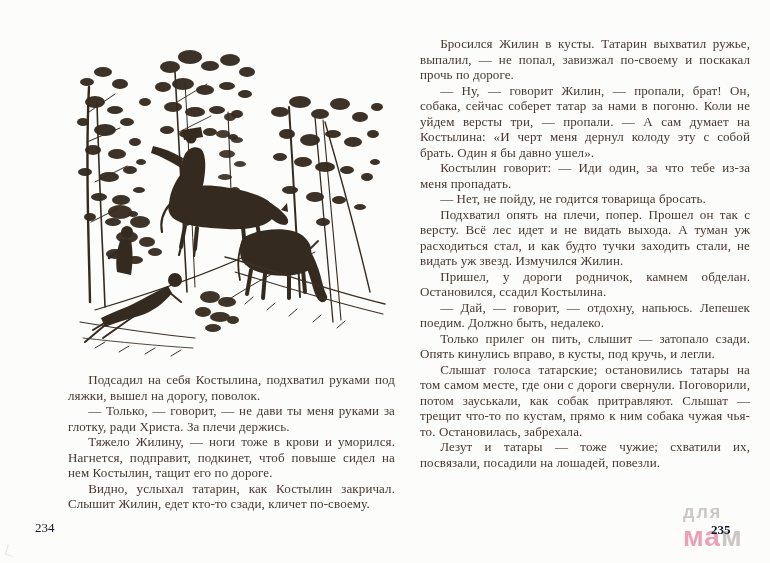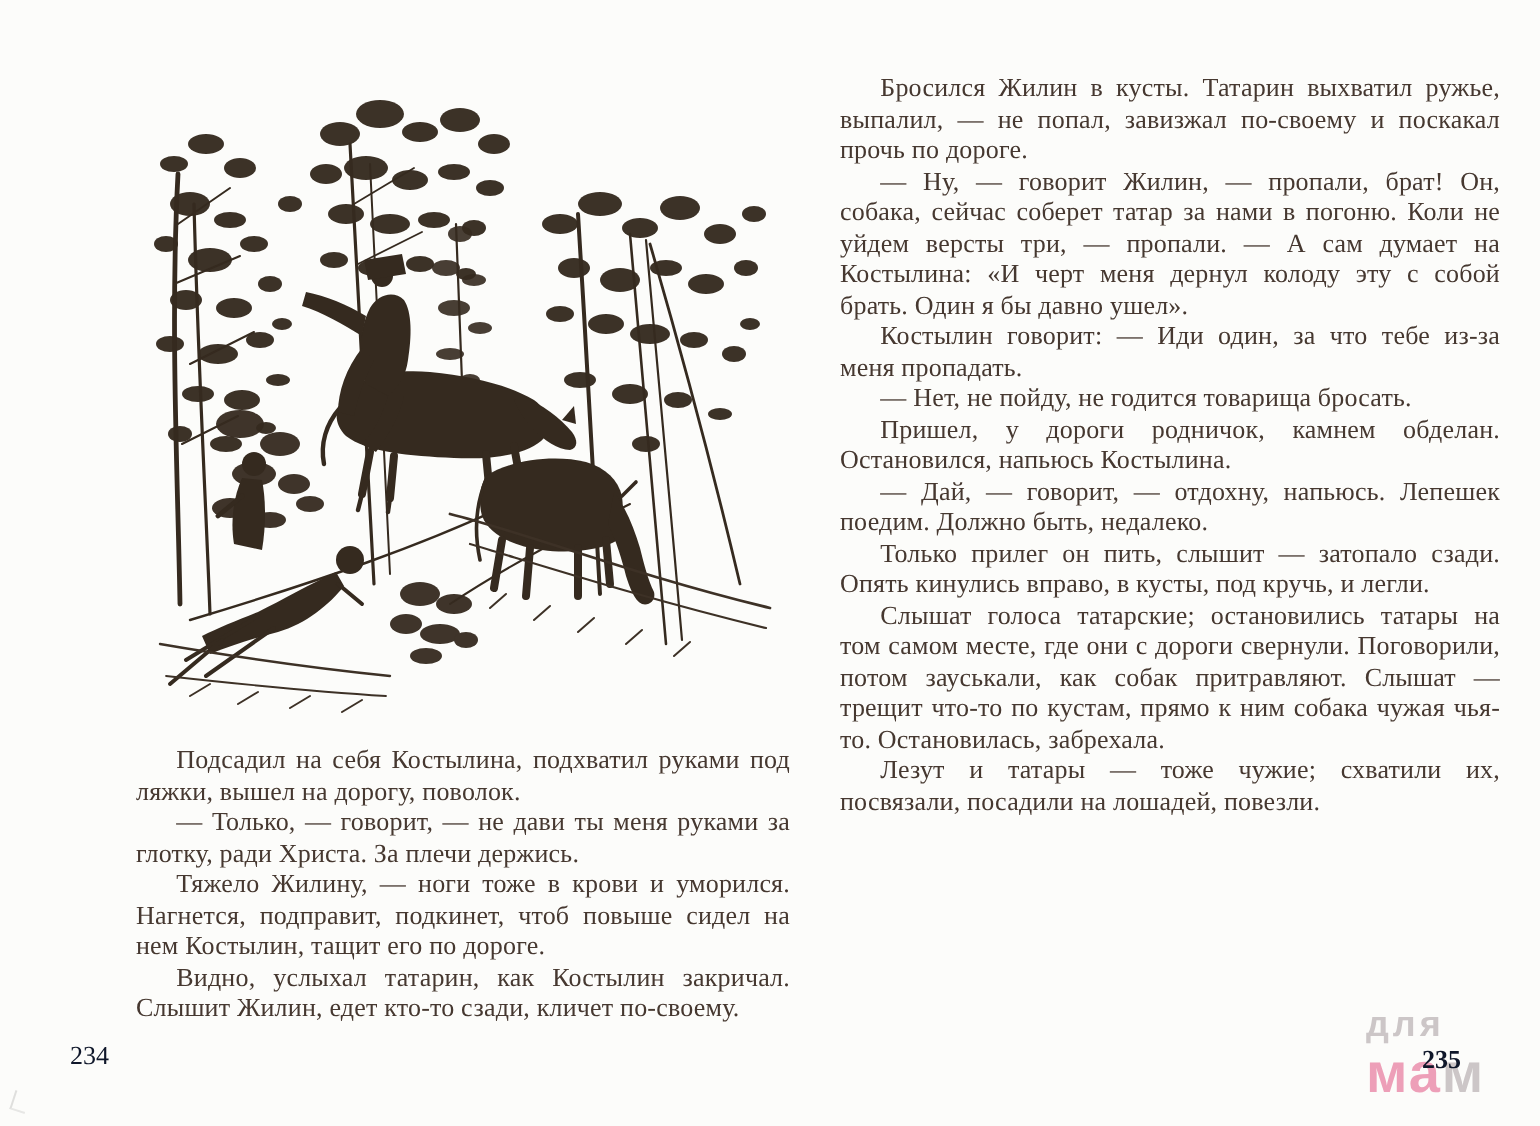--- a/index.html
+++ b/index.html
@@ -242,6 +242,7 @@
       <p>— Ну, — говорит Жилин, — пропали, брат! Он, собака, сейчас соберет татар за нами в погоню. Коли не уйдем версты три, — пропали. — А сам думает на Костылина: «И черт меня дернул колоду эту с собой брать. Один я бы давно ушел».</p>
       <p>Костылин говорит: — Иди один, за что тебе из-за меня пропадать.</p>
       <p>— Нет, не пойду, не годится товарища бросать.</p>
+      <p>Подхватил опять на плечи, попер. Прошел он так с версту. Всё лес идет и не видать выхода. А туман уж расходиться стал, и как будто тучки заходить стали, не видать уж звезд. Измучился Жилин.</p>
       <p>Пришел, у дороги родничок, камнем обделан. Остановился, напьюсь Костылина.</p>
       <p>— Дай, — говорит, — отдохну, напьюсь. Лепешек поедим. Должно быть, недалеко.</p>
       <p>Только прилег он пить, слышит — затопало сзади. Опять кинулись вправо, в кусты, под кручь, и легли.</p>

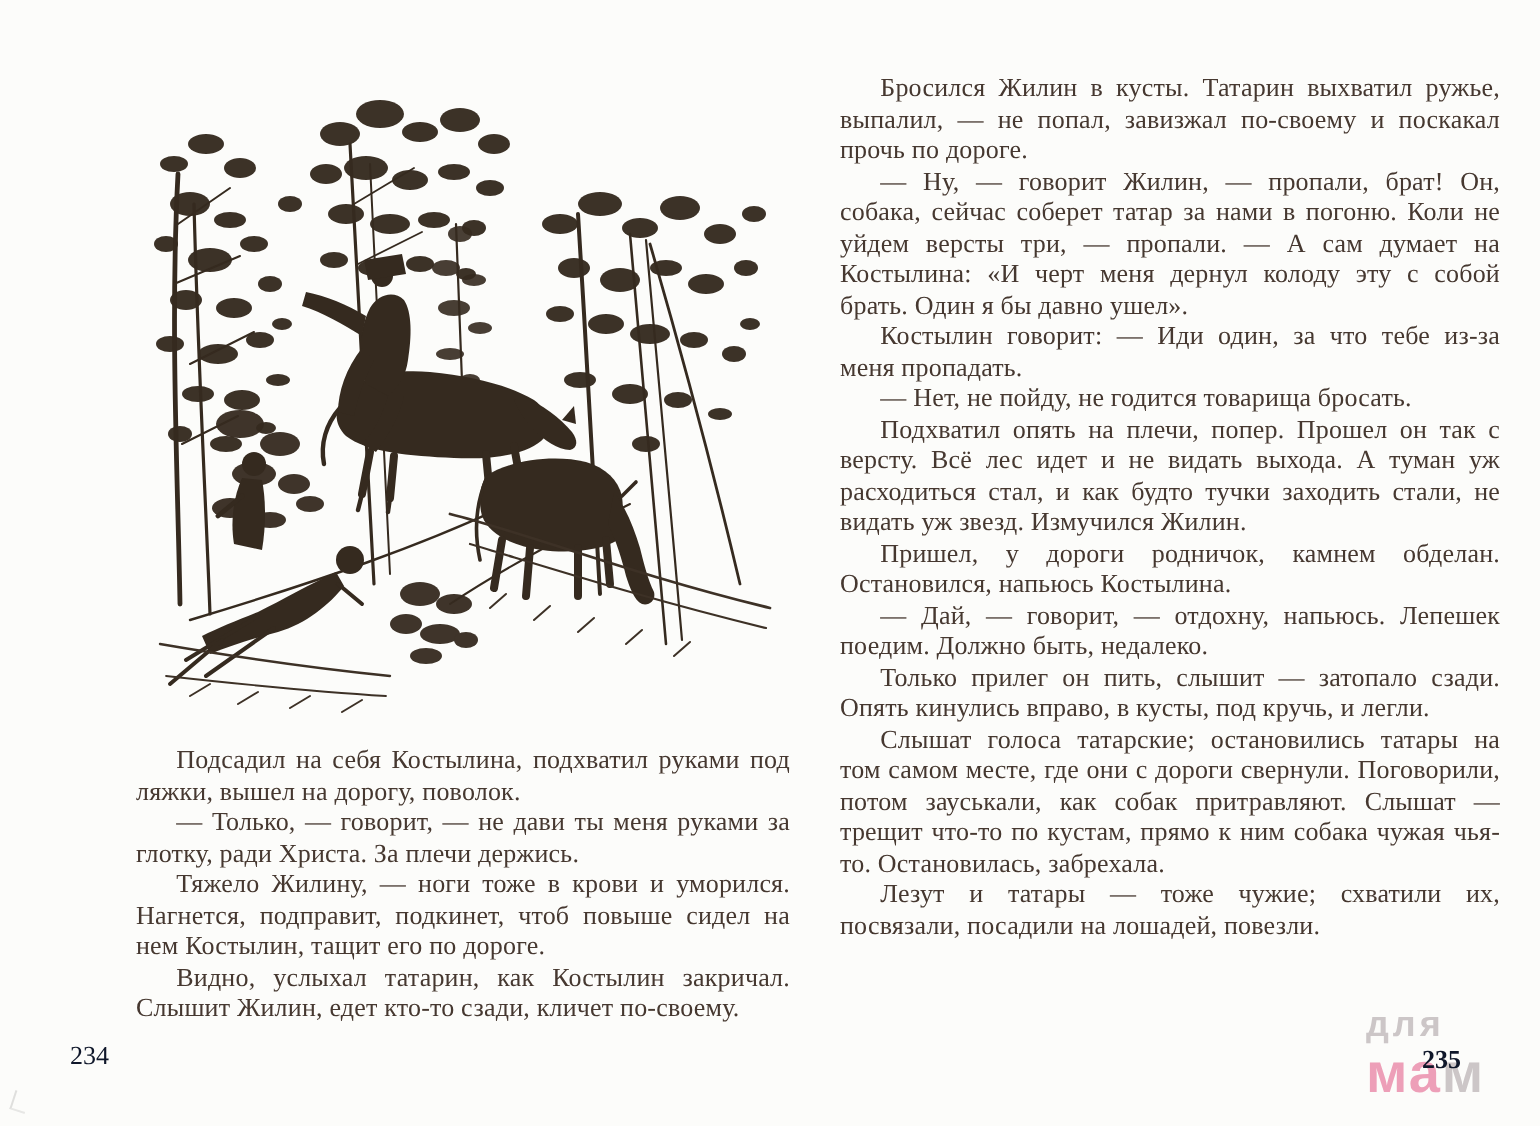--- a/index.html
+++ b/index.html
@@ -243,7 +243,7 @@
       <p>Костылин говорит: — Иди один, за что тебе из-за меня пропадать.</p>
       <p>— Нет, не пойду, не годится товарища бросать.</p>
       <p>Подхватил опять на плечи, попер. Прошел он так с версту. Всё лес идет и не видать выхода. А туман уж расходиться стал, и как будто тучки заходить стали, не видать уж звезд. Измучился Жилин.</p>
-      <p>Пришел, у дороги родничок, камнем обделан. Остановился, напьюсь Костылина.</p>
+      <p>Пришел, у дороги родничок, камнем обделан. Остановился, ссадил Костылина.</p>
       <p>— Дай, — говорит, — отдохну, напьюсь. Лепешек поедим. Должно быть, недалеко.</p>
       <p>Только прилег он пить, слышит — затопало сзади. Опять кинулись вправо, в кусты, под кручь, и легли.</p>
       <p>Слышат голоса татарские; остановились татары на том самом месте, где они с дороги свернули. Поговорили, потом зауськали, как собак притравляют. Слышат — трещит что-то по кустам, прямо к ним собака чужая чья-то. Остановилась, забрехала.</p>

